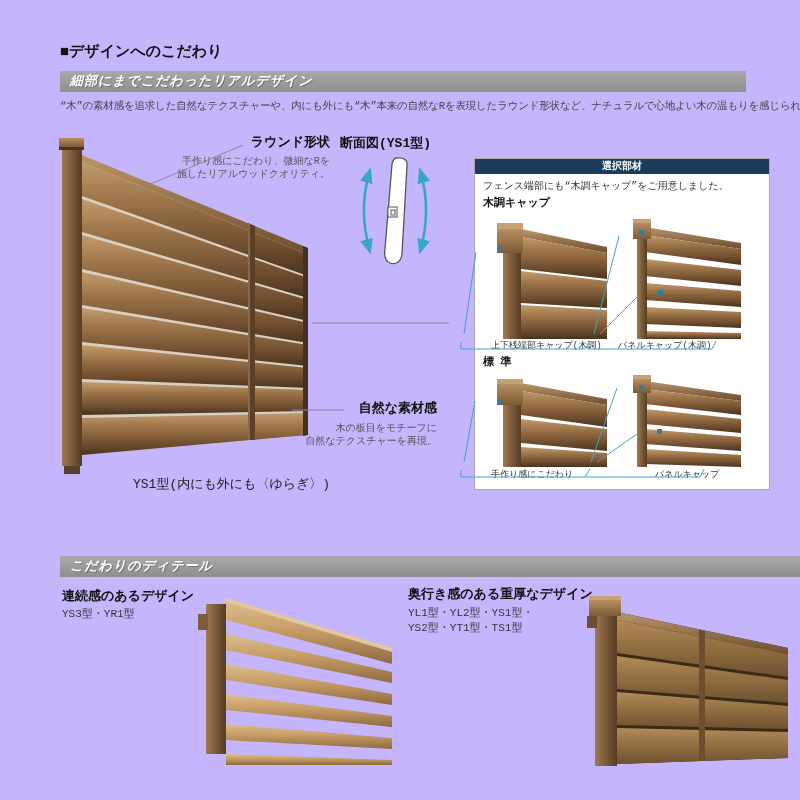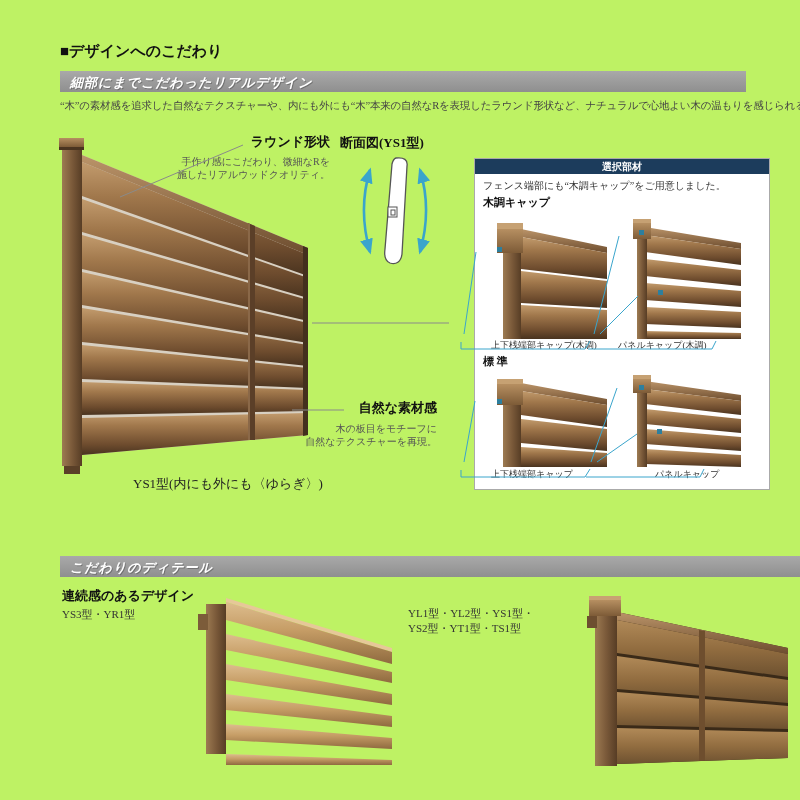--- a/index.html
+++ b/index.html
@@ -3,8 +3,8 @@
 <meta charset="utf-8">
 <style>
   html,body{margin:0;padding:0;background:#fff;}
-  #page{position:relative;width:800px;height:800px;background:#bef264;overflow:hidden;
-        font-family:Liberation Serif, serif;color:#222;}
+  #page{position:relative;width:800px;height:800px;background:#c4b5fd;overflow:hidden;
+        font-family:Liberation Mono, monospace;color:#222;}
   .abs{position:absolute;white-space:nowrap;}
   .h1{font-size:15px;font-weight:bold;color:#111;}
   .graybar{background:linear-gradient(#a9a9a9,#8f8f8f);height:21px;line-height:21px;

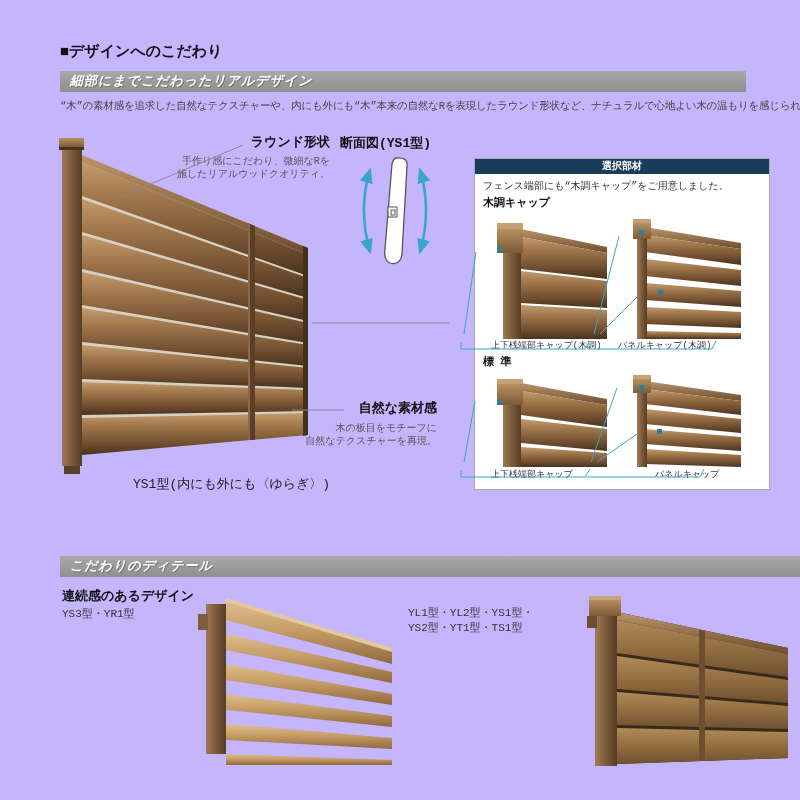--- a/index.html
+++ b/index.html
@@ -177,7 +177,7 @@
       <rect x="42" y="58" width="5" height="5" fill="#2d7f9e"></rect>
     </svg>
 
-    <div class="abs plabel" style="left:16px;top:309px;">上下桟端部キャップ</div>
+    <div class="abs plabel" style="left:16px;top:309px;">手作り感にこだわり</div>
     <div class="abs plabel" style="left:138px;top:309px;margin-left:42px;">パネルキャップ</div>
   </div>
 

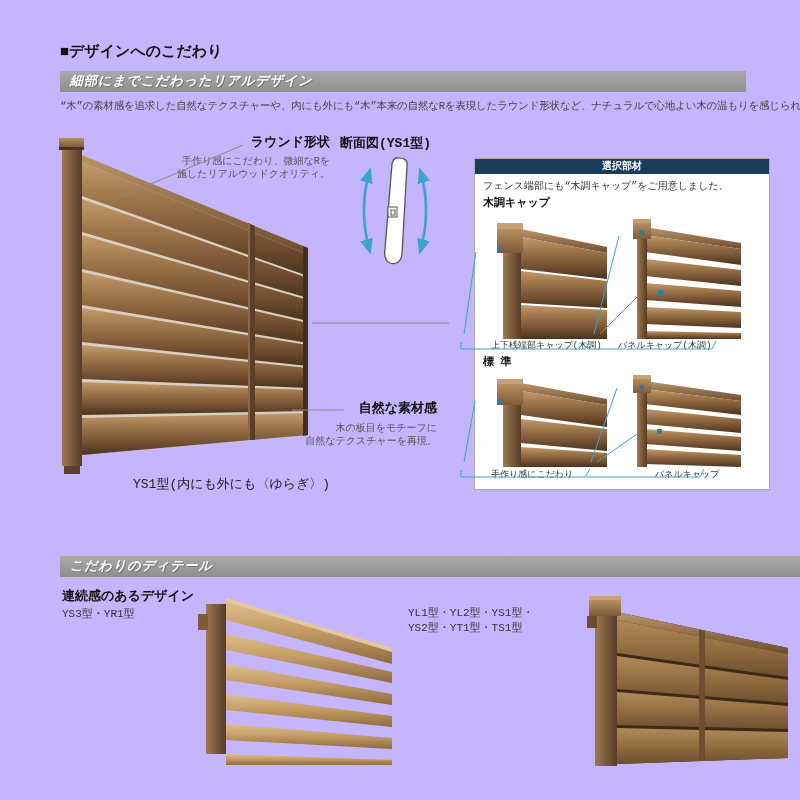--- a/index.html
+++ b/index.html
@@ -200,6 +200,7 @@
     <rect x="6" y="24" width="10" height="16" fill="#7c5c3a"></rect>
   </svg>
 
+  <div class="abs secTitle" style="left:408px;top:585px;">奥行き感のある重厚なデザイン</div>
   <div class="abs models" style="left:408px;top:606px;">YL1型・YL2型・YS1型・</div>
   <div class="abs models" style="left:408px;top:621px;">YS2型・YT1型・TS1型</div>
 

